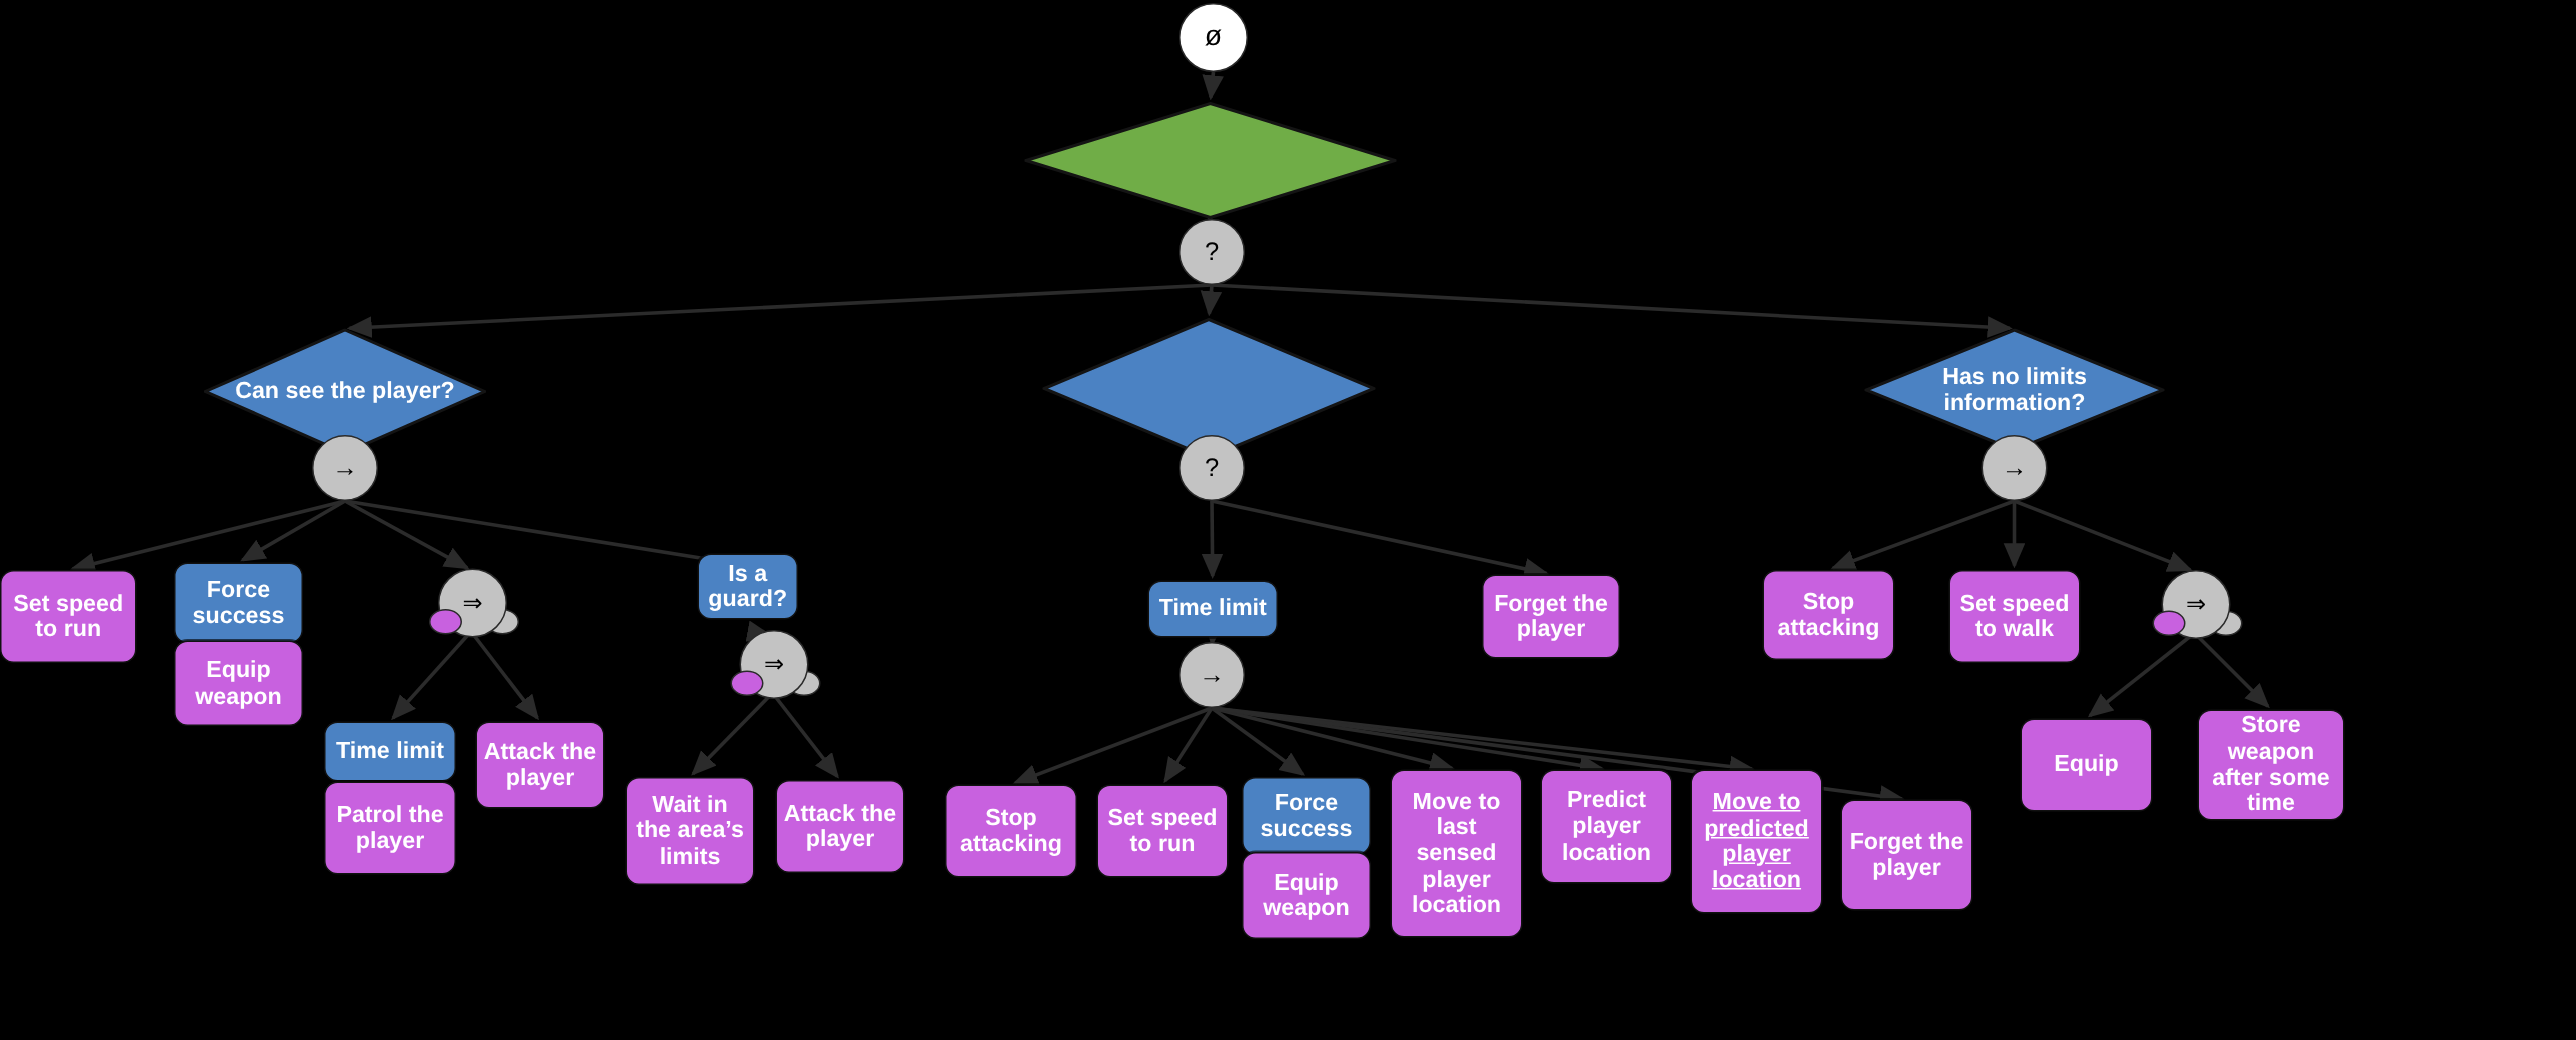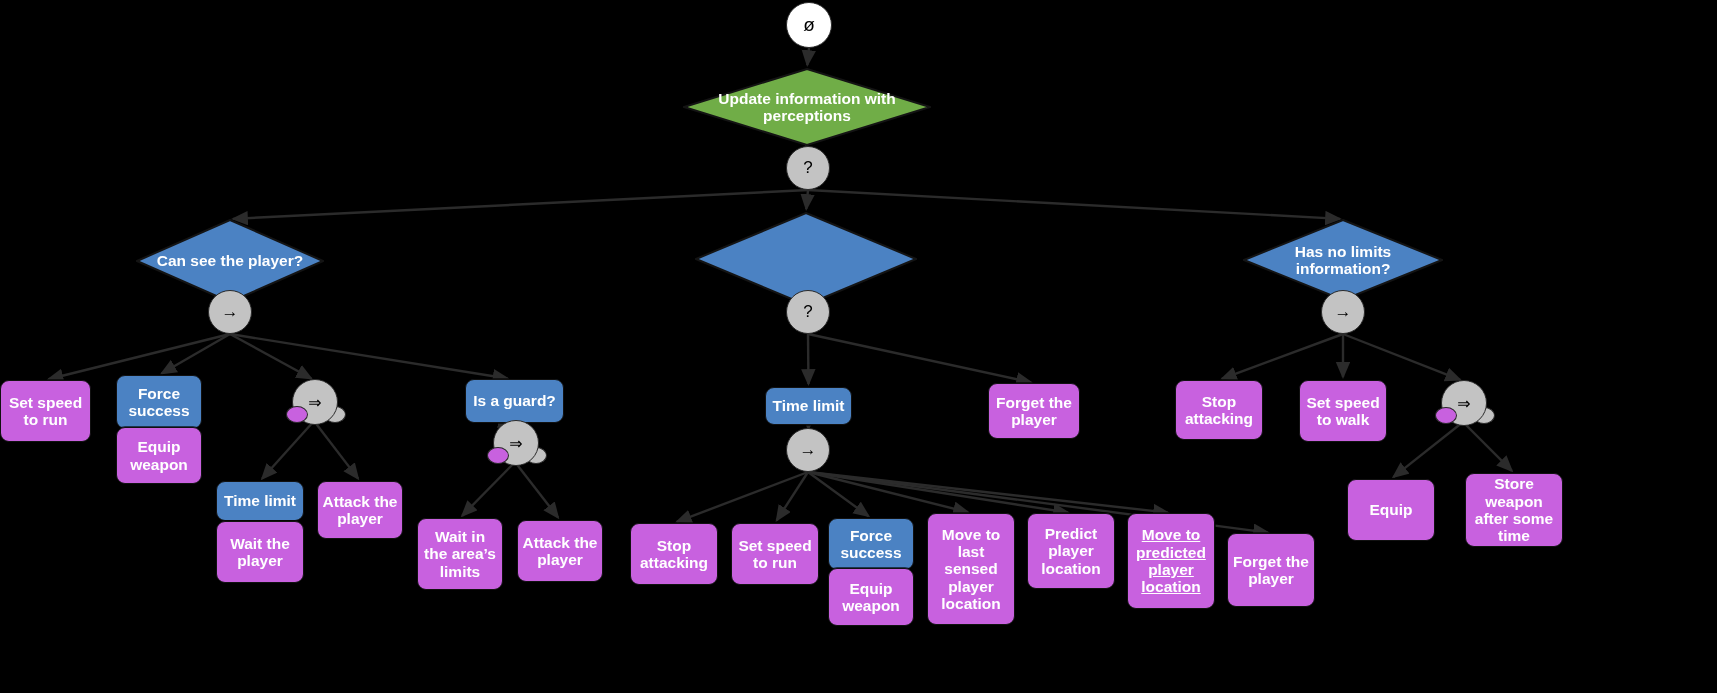--- a/index.html
+++ b/index.html
@@ -180,7 +180,6 @@
         <svg class="dshape" viewBox="0 0 248 78" preserveAspectRatio="none">
           <polygon points="124,1 247,39 124,77 1,39" fill="#70AD47" stroke="#141414" stroke-width="2"></polygon>
         </svg>
-        <span class="dlabel">Update information with perceptions</span>
       </div>
       <div class="node circlenode" style="left: 786px; top: 146px; width: 44px; height: 44px;">
         <span>?</span>

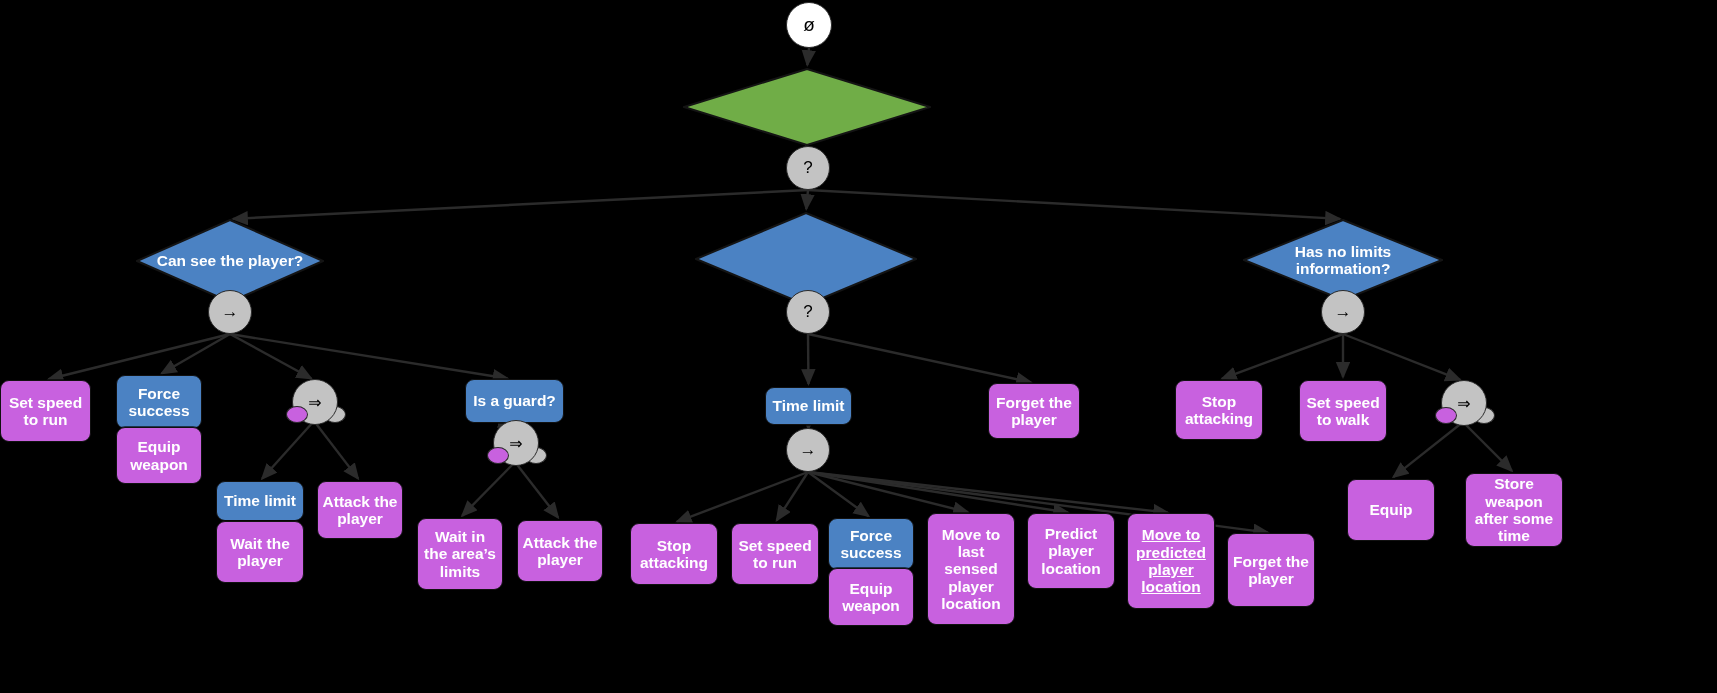--- a/index.html
+++ b/index.html
@@ -218,7 +218,7 @@
       <div class="node boxnode box-action" style="left: 317px; top: 481px; width: 86px; height: 58px;">
         <span>Attack the player</span>
       </div>
-      <div class="node boxnode box-condition" style="left: 465px; top: 379px; width: 99px; height: 44px;">
+      <div class="node boxnode box-condition" style="left: 465px; top: 369px; width: 67px; height: 44px;">
         <span>Is a guard?</span>
       </div>
       <div class="parallel-wrap" style="left: 487px; top: 420px; width: 58px; height: 44px;">

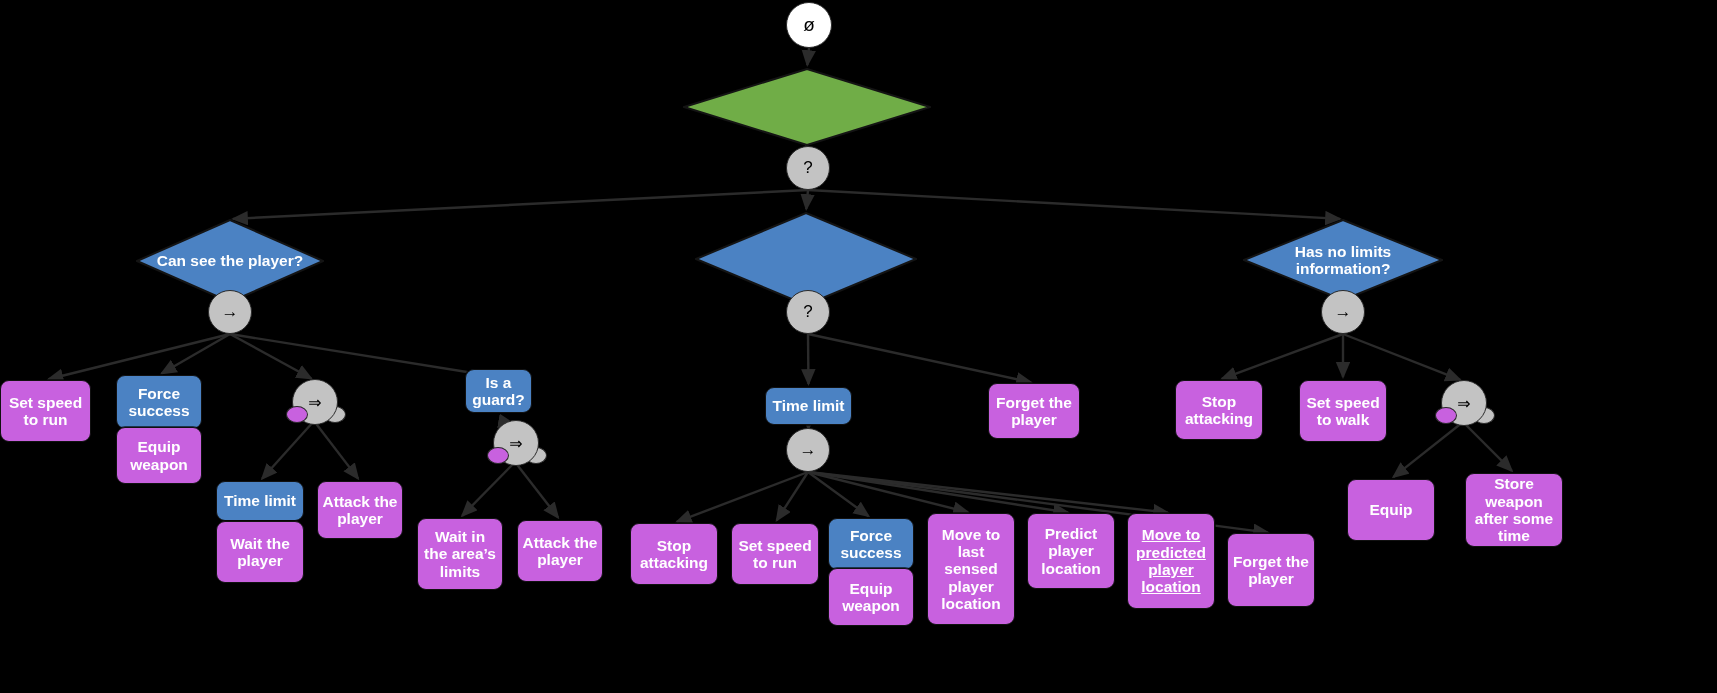--- a/index.html
+++ b/index.html
@@ -213,7 +213,7 @@
         <span>Time limit</span>
       </div>
       <div class="node boxnode box-action" style="left: 216px; top: 521px; width: 88px; height: 62px;">
-        <span>Wait the player</span>
+        <span>Patrol the player</span>
       </div>
       <div class="node boxnode box-action" style="left: 317px; top: 481px; width: 86px; height: 58px;">
         <span>Attack the player</span>

